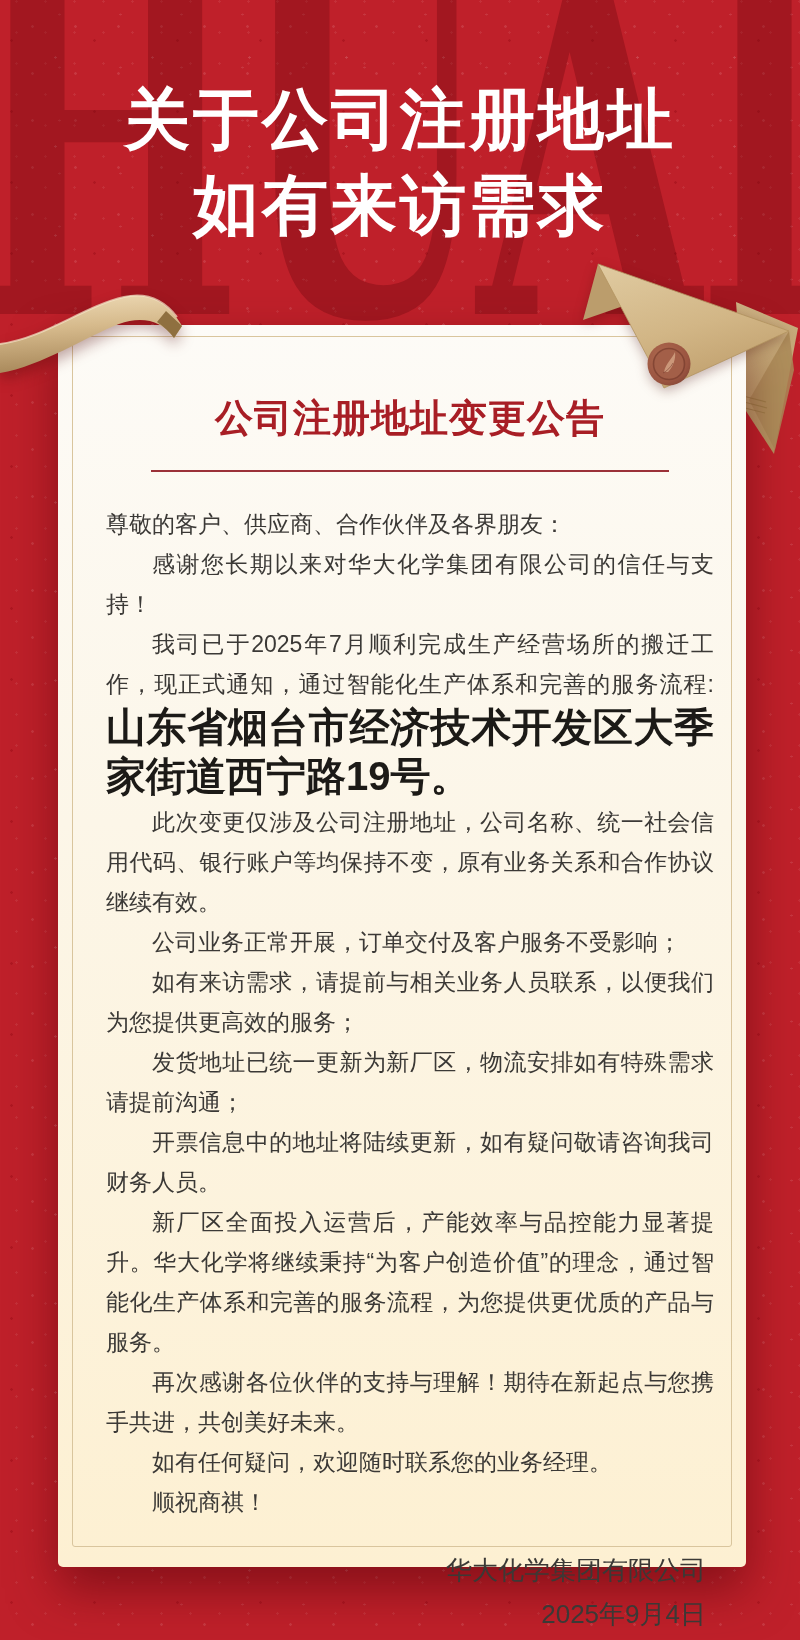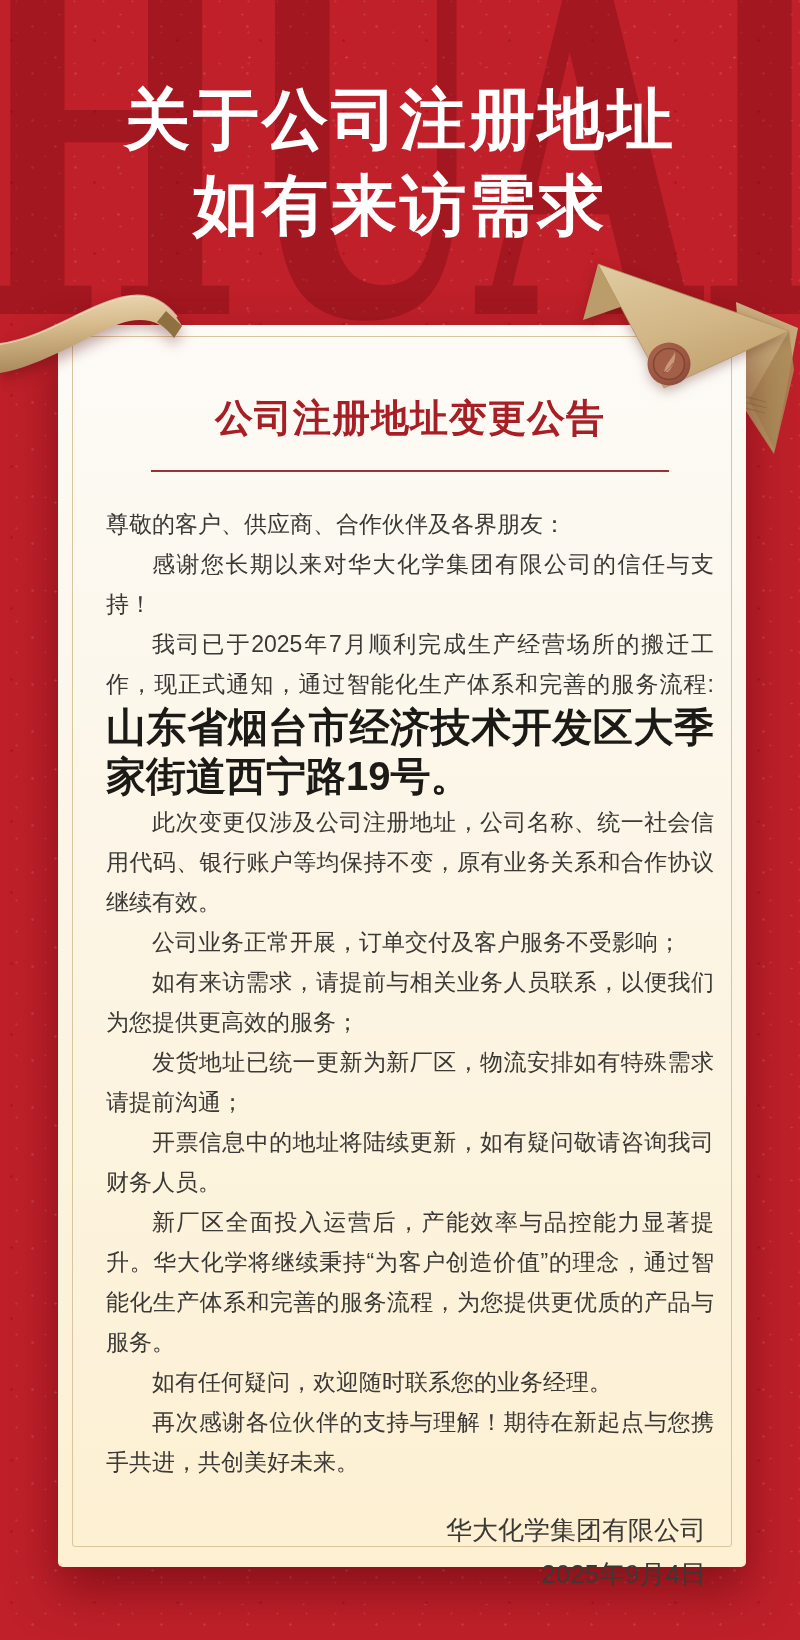--- a/index.html
+++ b/index.html
@@ -103,8 +103,8 @@
         <p class="para indent">发货地址已统一更新为新厂区，物流安排如有特殊需求请提前沟通；</p>
         <p class="para indent">开票信息中的地址将陆续更新，如有疑问敬请咨询我司财务人员。</p>
         <p class="para indent">新厂区全面投入运营后，产能效率与品控能力显著提升。华大化学将继续秉持“为客户创造价值”的理念，通过智能化生产体系和完善的服务流程，为您提供更优质的产品与服务。</p>
+        <p class="para indent">再次感谢各位伙伴的支持与理解！期待在新起点与您携手共进，共创美好未来。</p>
         <p class="para indent">如有任何疑问，欢迎随时联系您的业务经理。</p>
-        <p class="para indent">再次感谢各位伙伴的支持与理解！期待在新起点与您携手共进，共创美好未来。</p>
       </div>
       <div class="sign-block">
         <div>华大化学集团有限公司</div>

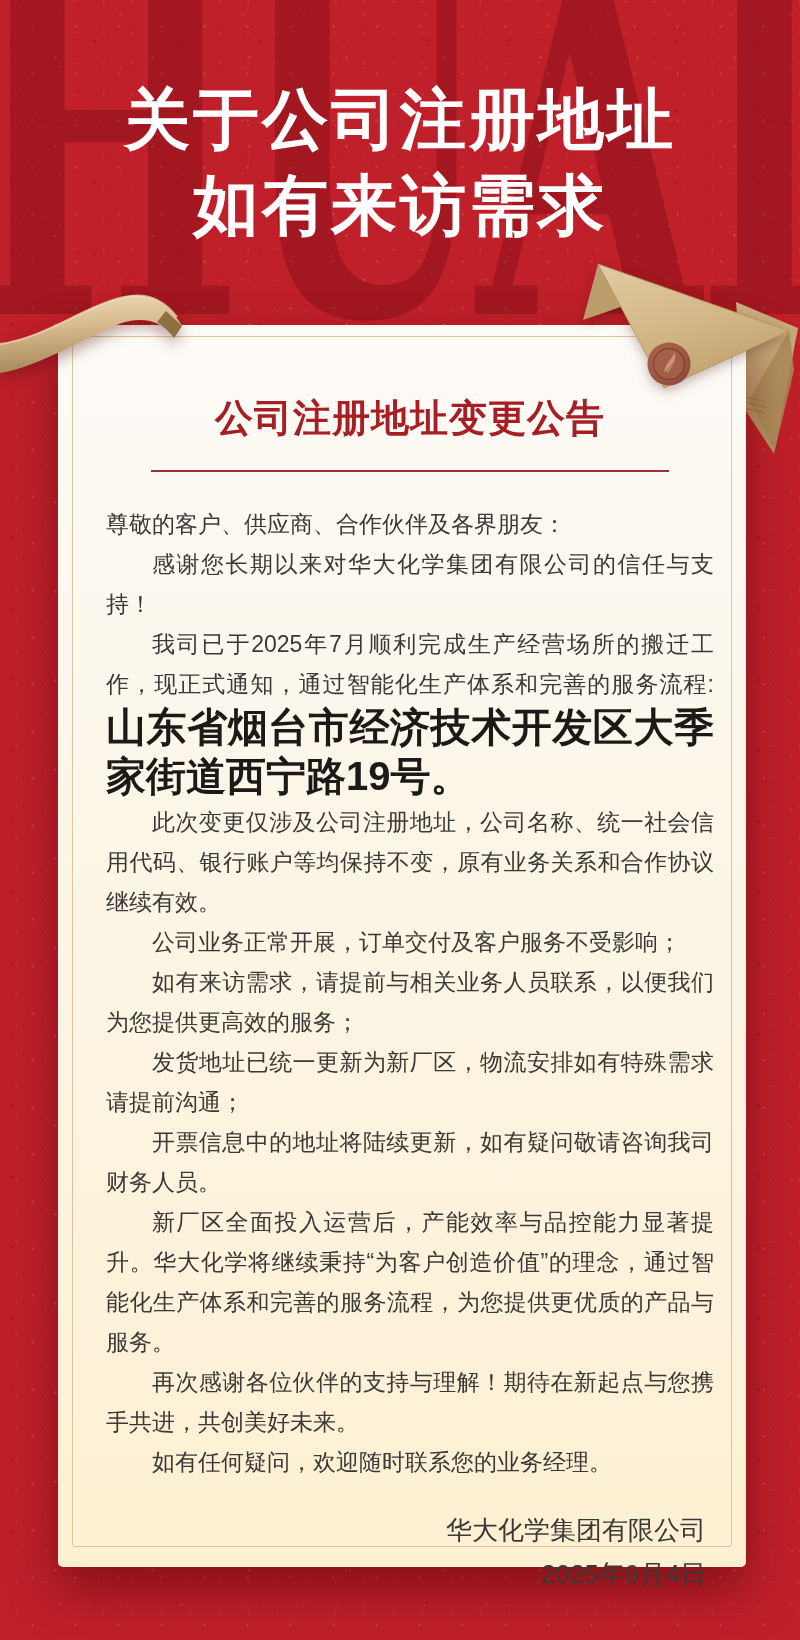--- a/index.html
+++ b/index.html
@@ -105,6 +105,7 @@
         <p class="para indent">新厂区全面投入运营后，产能效率与品控能力显著提升。华大化学将继续秉持“为客户创造价值”的理念，通过智能化生产体系和完善的服务流程，为您提供更优质的产品与服务。</p>
         <p class="para indent">再次感谢各位伙伴的支持与理解！期待在新起点与您携手共进，共创美好未来。</p>
         <p class="para indent">如有任何疑问，欢迎随时联系您的业务经理。</p>
+        <p class="para indent">顺祝商祺！</p>
       </div>
       <div class="sign-block">
         <div>华大化学集团有限公司</div>

